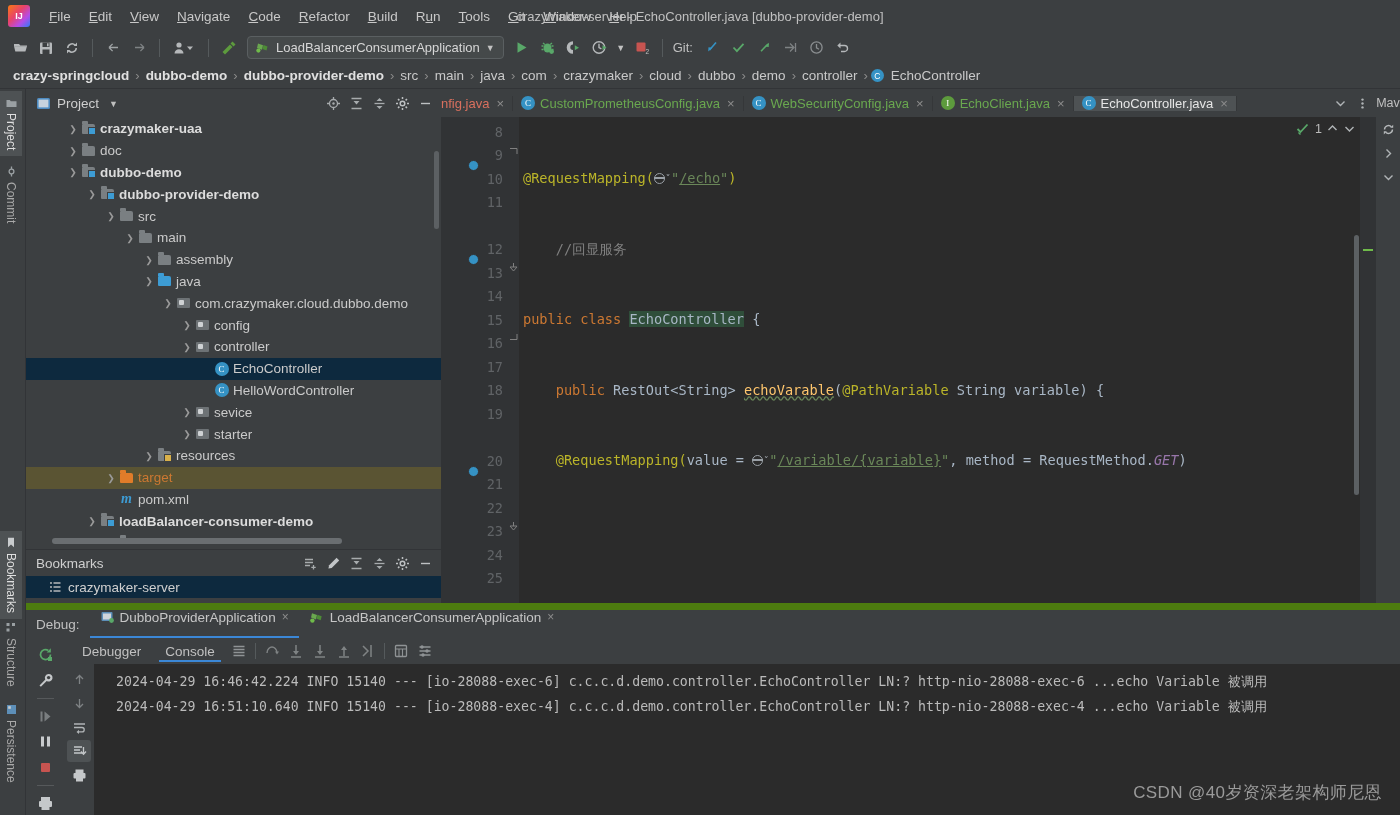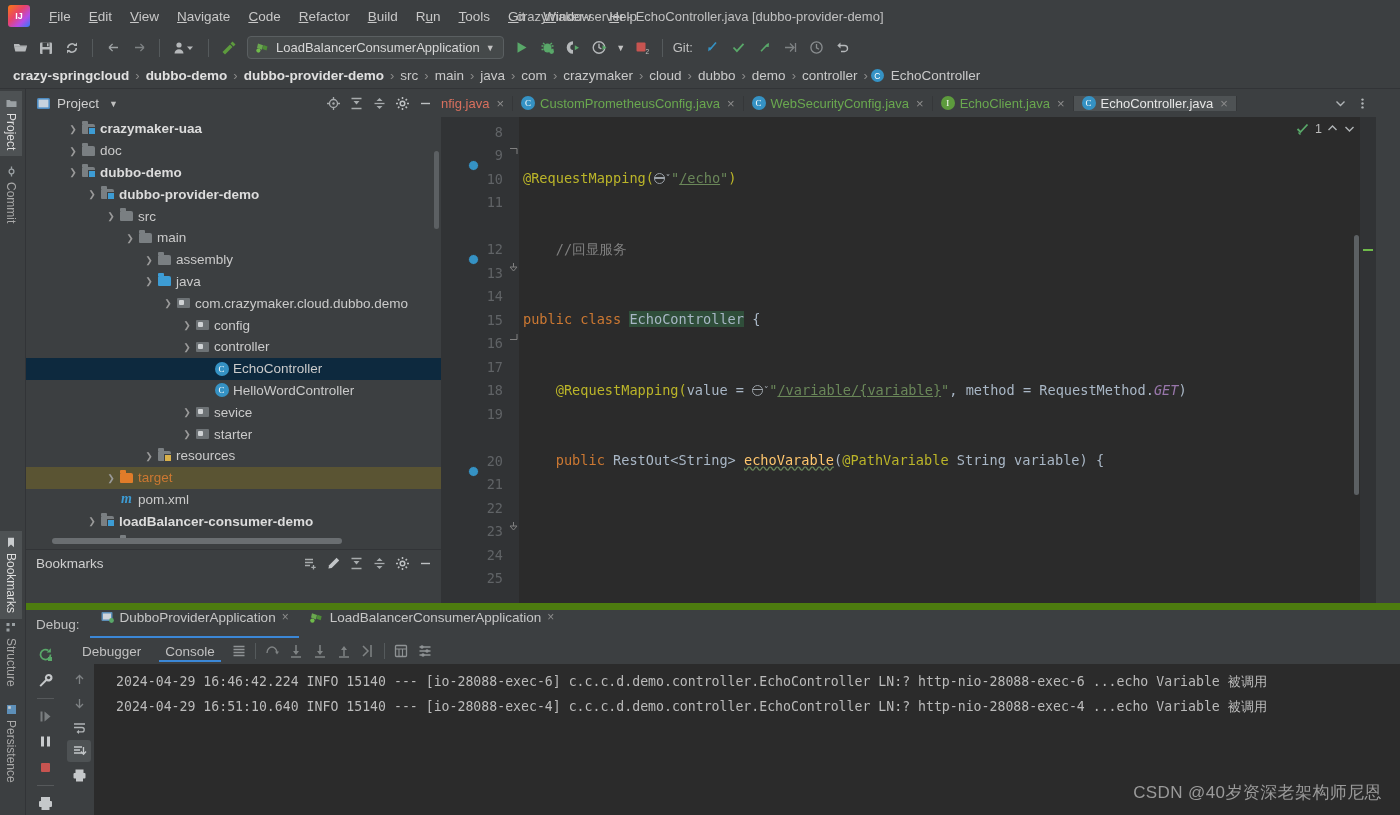--- a/index.html
+++ b/index.html
@@ -794,6 +794,25 @@
     </div>
   </div>
 
+  <div class="maven-col">
+    <div style="height:28px; display:flex; align-items:center; justify-content:center; color:#c0c0c0; font-size:12.5px;">Mav</div>
+    <div style="height:24px; display:flex; align-items:center; justify-content:center;">
+      <svg width="15" height="15" viewBox="0 0 16 16">
+          <path d="M13 8a5 5 0 0 1-8.6 3.4l1.1-1.1A3.5 3.5 0 0 0 11.5 8zM3 8a5 5 0 0 1 8.6-3.4l-1.1 1.1A3.5 3.5 0 0 0 4.5 8z" fill="#b5b8ba"></path>
+          <path d="M13 2.8v3.4h-3.2zM3 13.2V9.8h3.2z" fill="#b5b8ba"></path>
+        </svg>
+    </div>
+    <div style="height:24px; display:flex; align-items:center; justify-content:center;">
+      <svg width="13" height="13" viewBox="0 0 13 13">
+          <path d="M4.5 2.5l4 4-4 4" stroke="#b0b4b6" stroke-width="1.4" fill="none"></path>
+        </svg>
+    </div>
+    <div style="height:24px; display:flex; align-items:center; justify-content:center;">
+      <svg width="13" height="13" viewBox="0 0 13 13">
+          <path d="M2.5 4.5l4 4 4-4" stroke="#b0b4b6" stroke-width="1.4" fill="none"></path>
+        </svg>
+    </div>
+  </div>
 
   <div class="debug-panel">
     <div class="dbg-head">

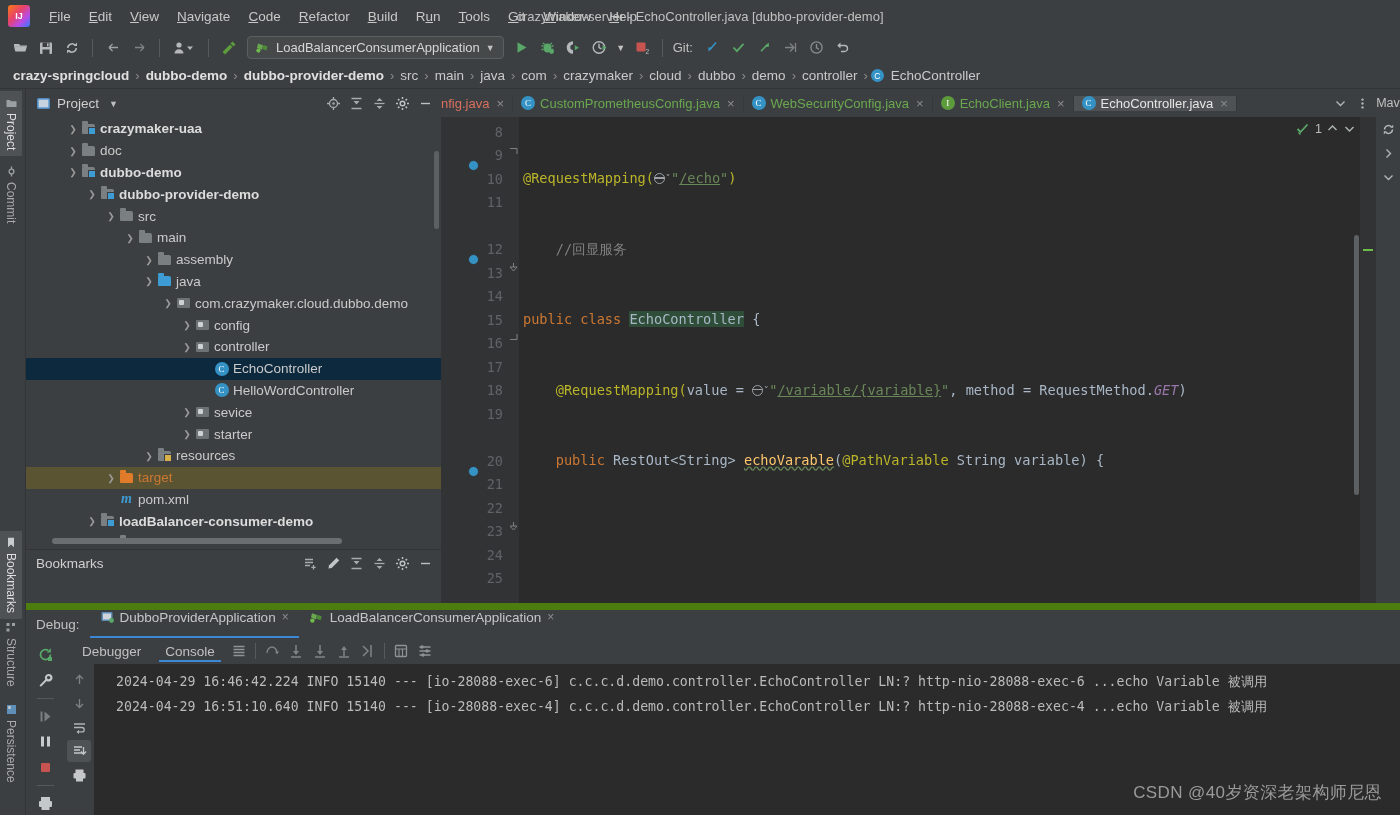--- a/index.html
+++ b/index.html
@@ -757,8 +757,8 @@
         <div class="cl"><span class="an">@RequestMapping(</span><span class="globe"></span><span class="chev">ˇ</span><span class="st">"</span><span class="url">/echo</span><span class="st">"</span><span class="an">)</span></div>
         <div class="cl"><span class="cm">    //回显服务</span></div>
         <div class="cl"><span class="k">public class </span><span class="hl-cls idf">EchoController</span><span class="idf"> {</span></div>
+        <div class="cl"><span class="k">    public </span><span class="idf">RestOut&lt;String&gt; </span><span class="mth wavy">echoVarable</span><span class="idf">(</span><span class="an">@PathVariable </span><span class="idf">String variable) {</span></div>
         <div class="cl"><span class="an">    @RequestMapping(</span><span class="idf">value = </span><span class="globe"></span><span class="chev">ˇ</span><span class="st">"</span><span class="url">/variable/{variable}</span><span class="st">"</span><span class="idf">, method = RequestMethod.</span><span class="sit">GET</span><span class="idf">)</span></div>
-        <div class="cl"><span class="k">    public </span><span class="idf">RestOut&lt;String&gt; </span><span class="mth wavy">echoVarable</span><span class="idf">(</span><span class="an">@PathVariable </span><span class="idf">String variable) {</span></div>
         
         
         

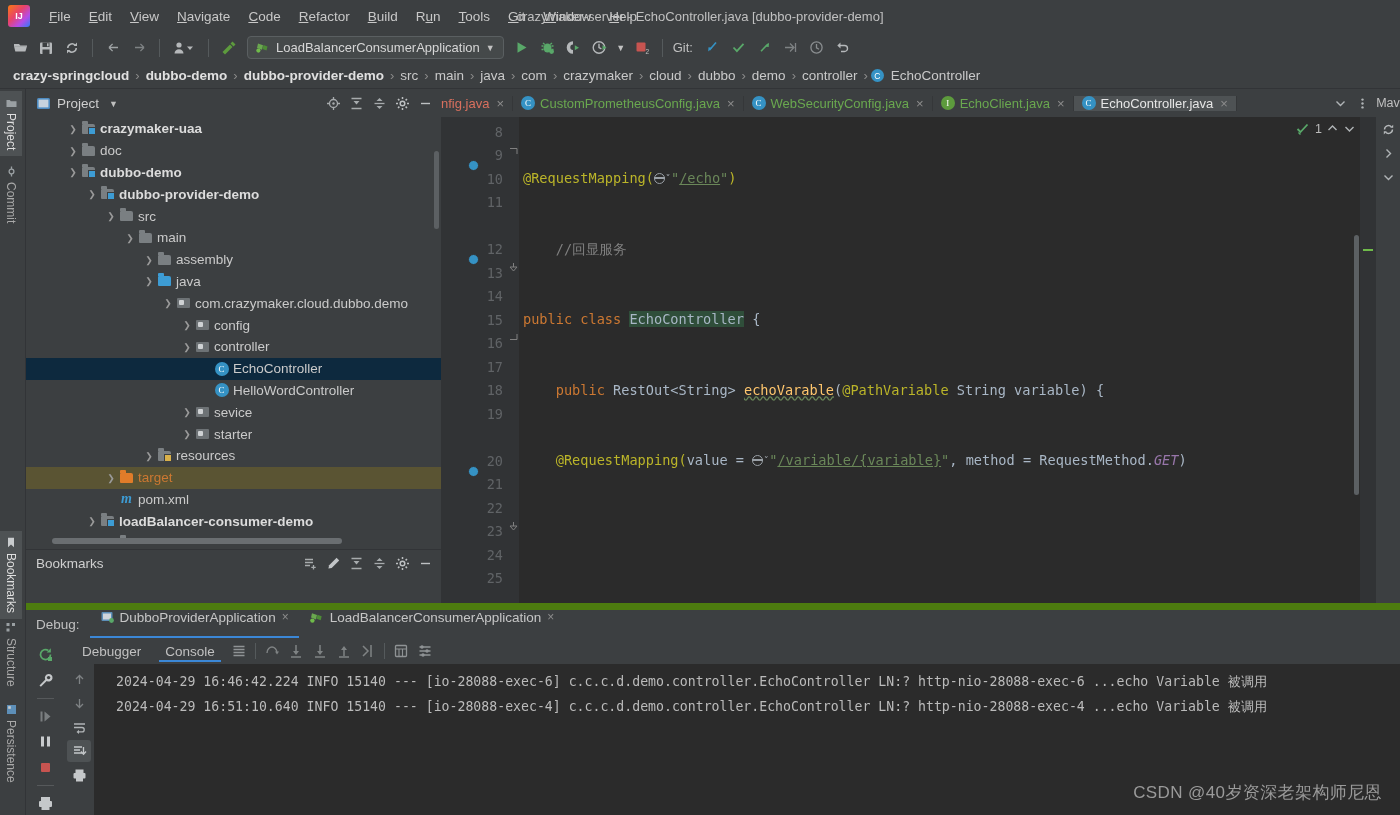--- a/index.html
+++ b/index.html
@@ -657,6 +657,14 @@
         </span>
       </span>
     </div>
+    <div class="bm-item">
+      <span>
+        <svg width="14" height="14" viewBox="0 0 14 14">
+            <path d="M2 3h2M2 7h2M2 11h2M5.5 3h7M5.5 7h7M5.5 11h7" stroke="#b5b8ba" stroke-width="1.3"></path>
+          </svg>
+      </span>
+      <span>crazymaker-server</span>
+    </div>
   </div>
 
   <div class="editor-area">

